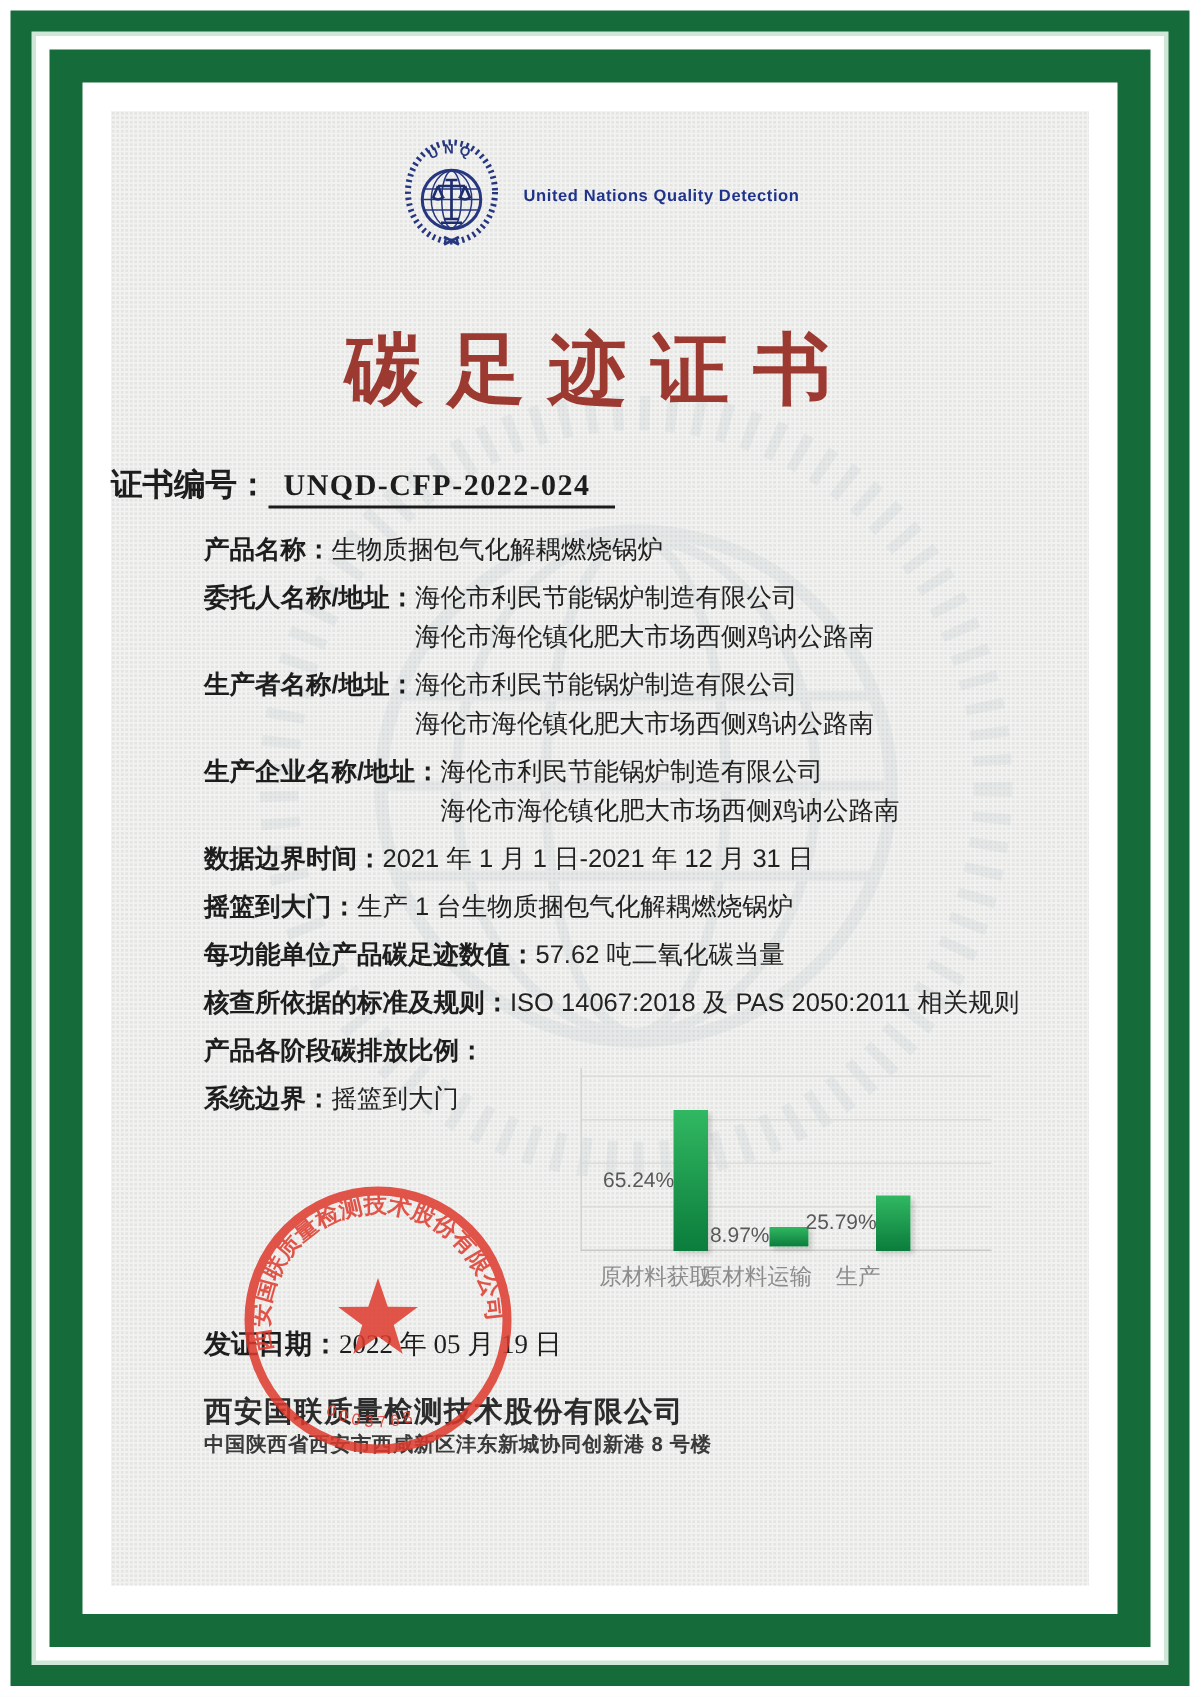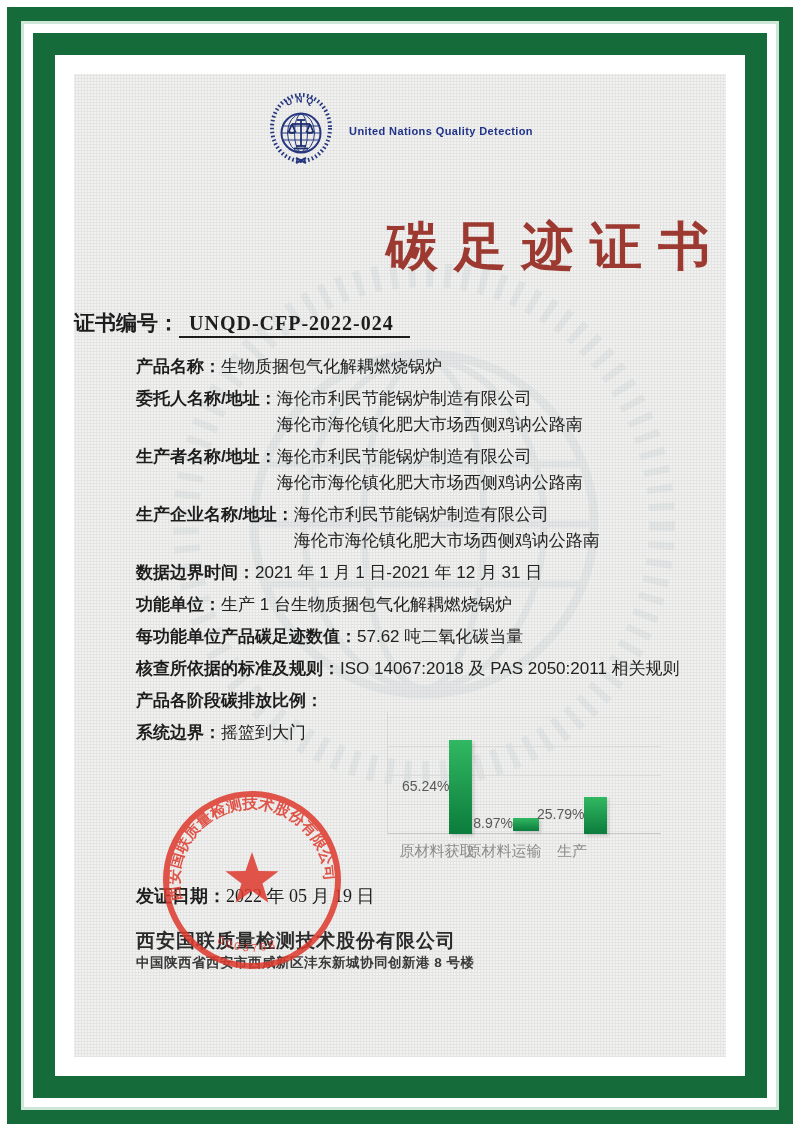--- a/index.html
+++ b/index.html
@@ -25,7 +25,7 @@
   .brand-cn{font-size:40px;font-weight:bold;color:var(--logo_blue);letter-spacing:5px;line-height:44px;}
   .brand-en{font-size:11px;font-weight:bold;color:var(--logo_blue);letter-spacing:.4px;margin-top:7px;}
   
-  .title{position:absolute;top:138px;left:0;right:0;text-align:right;z-index:1;
+  .title{position:absolute;top:138px;left:0;right:0;text-align:center;z-index:1;
          font-family:"Liberation Serif",serif;font-weight:bold;font-size:52px;
          letter-spacing:16px;color:var(--title_red);}
   

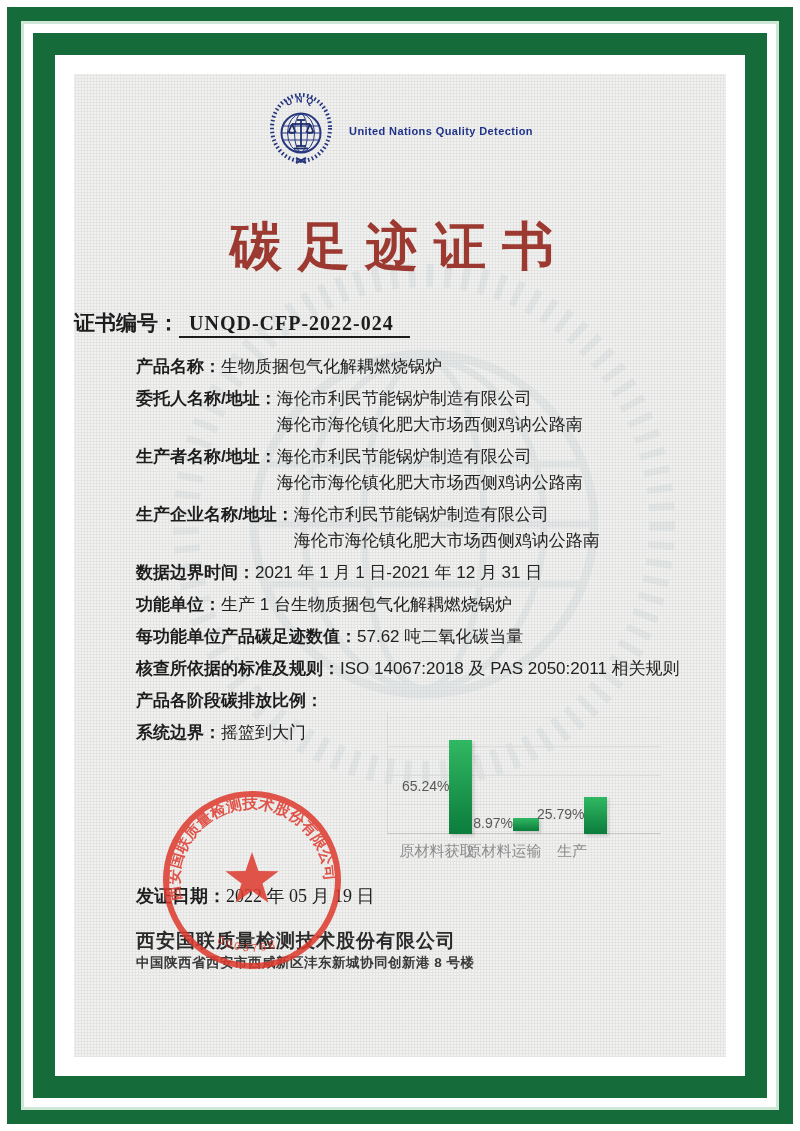--- a/index.html
+++ b/index.html
@@ -151,7 +151,7 @@
         <span class="val"><span>2021 年 1 月 1 日-2021 年 12 月 31 日</span></span>
       </div>
       <div class="row">
-        <span class="lbl">功能单位：</span>
+        <span class="lbl">摇篮到大门：</span>
         <span class="val"><span>生产 1 台生物质捆包气化解耦燃烧锅炉</span></span>
       </div>
       <div class="row">

